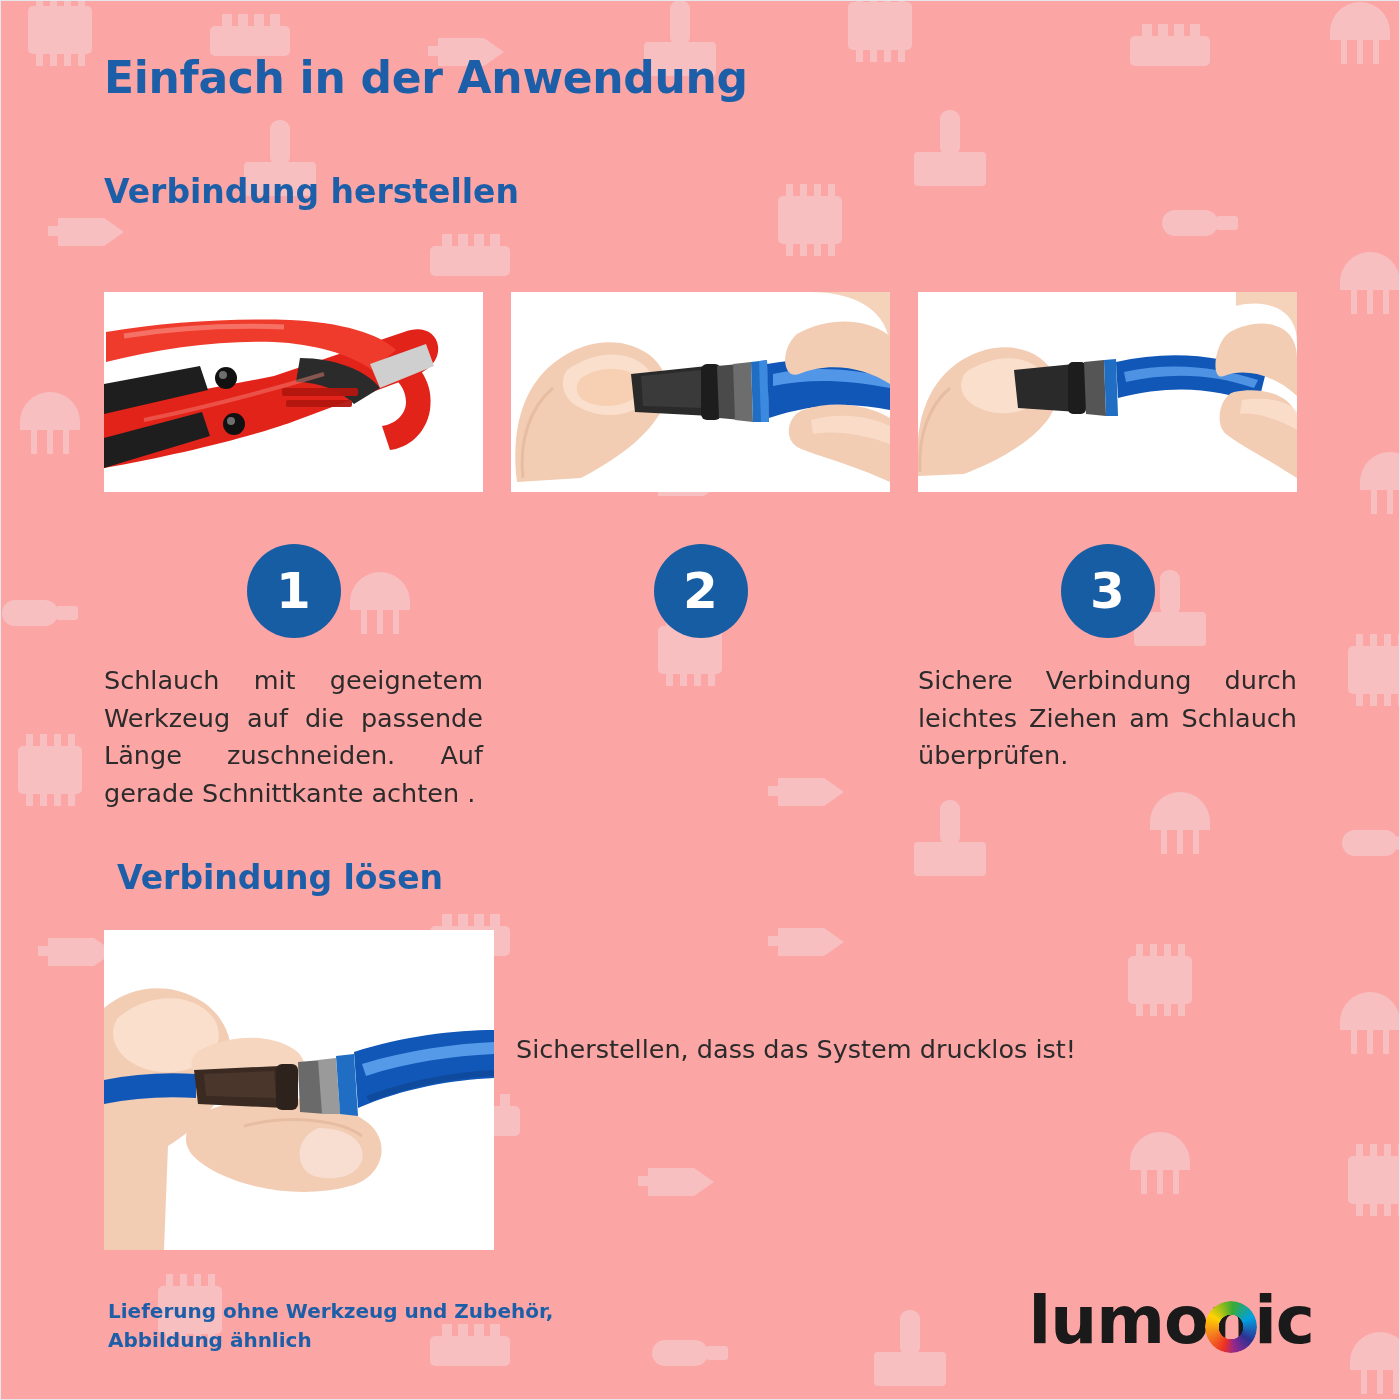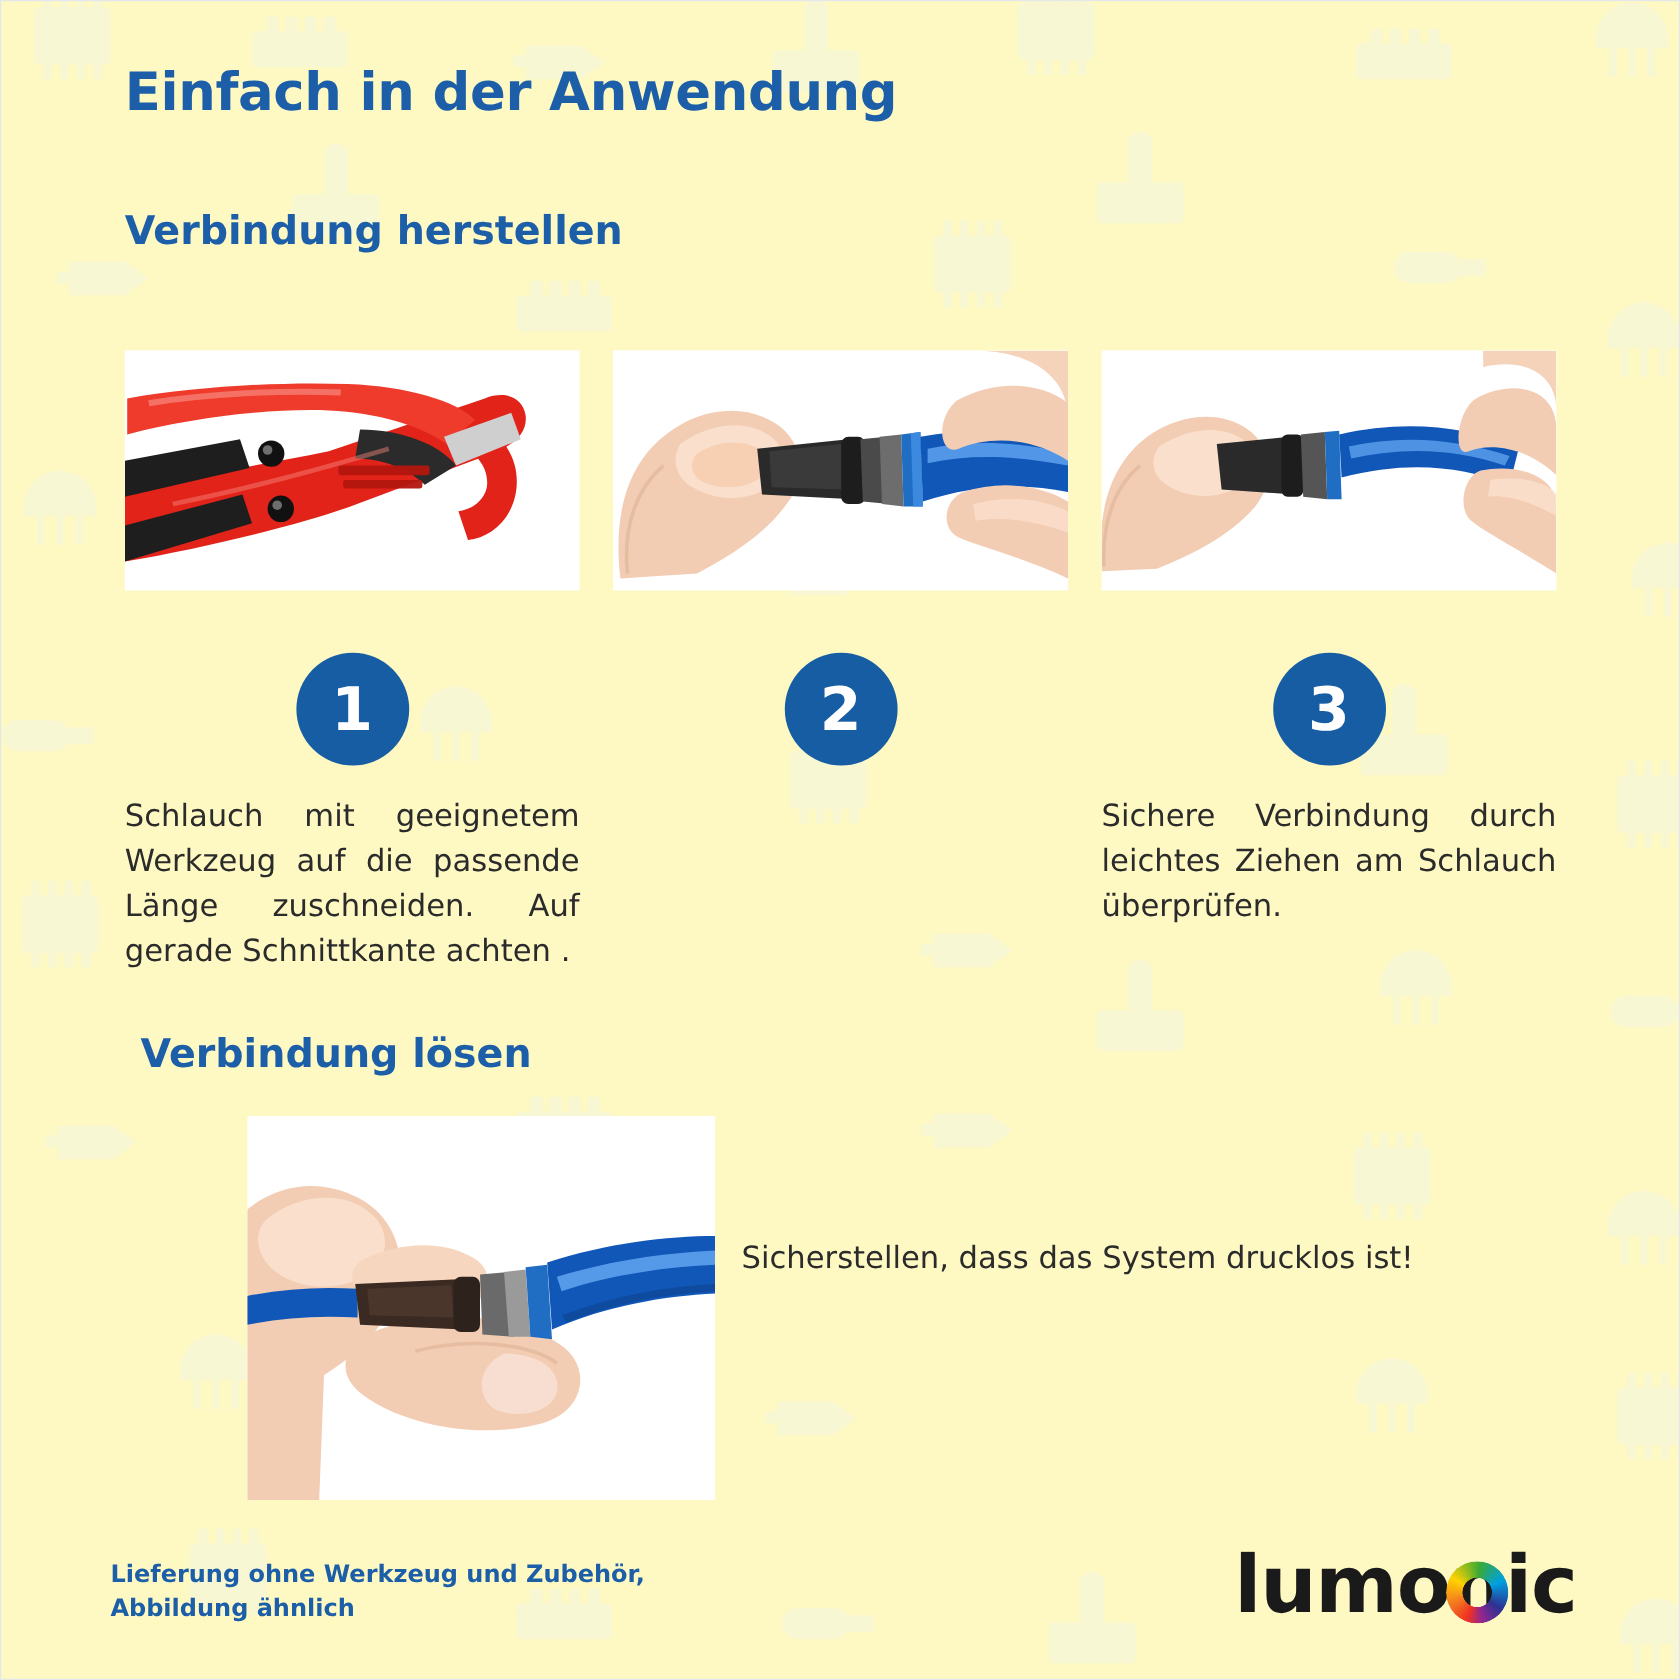--- a/index.html
+++ b/index.html
@@ -17,7 +17,7 @@
   .page {
     position: absolute;
     inset: 0;
-    background: #fef9c3;
+    background: #fca5a5;
   }
   
   .watermark {

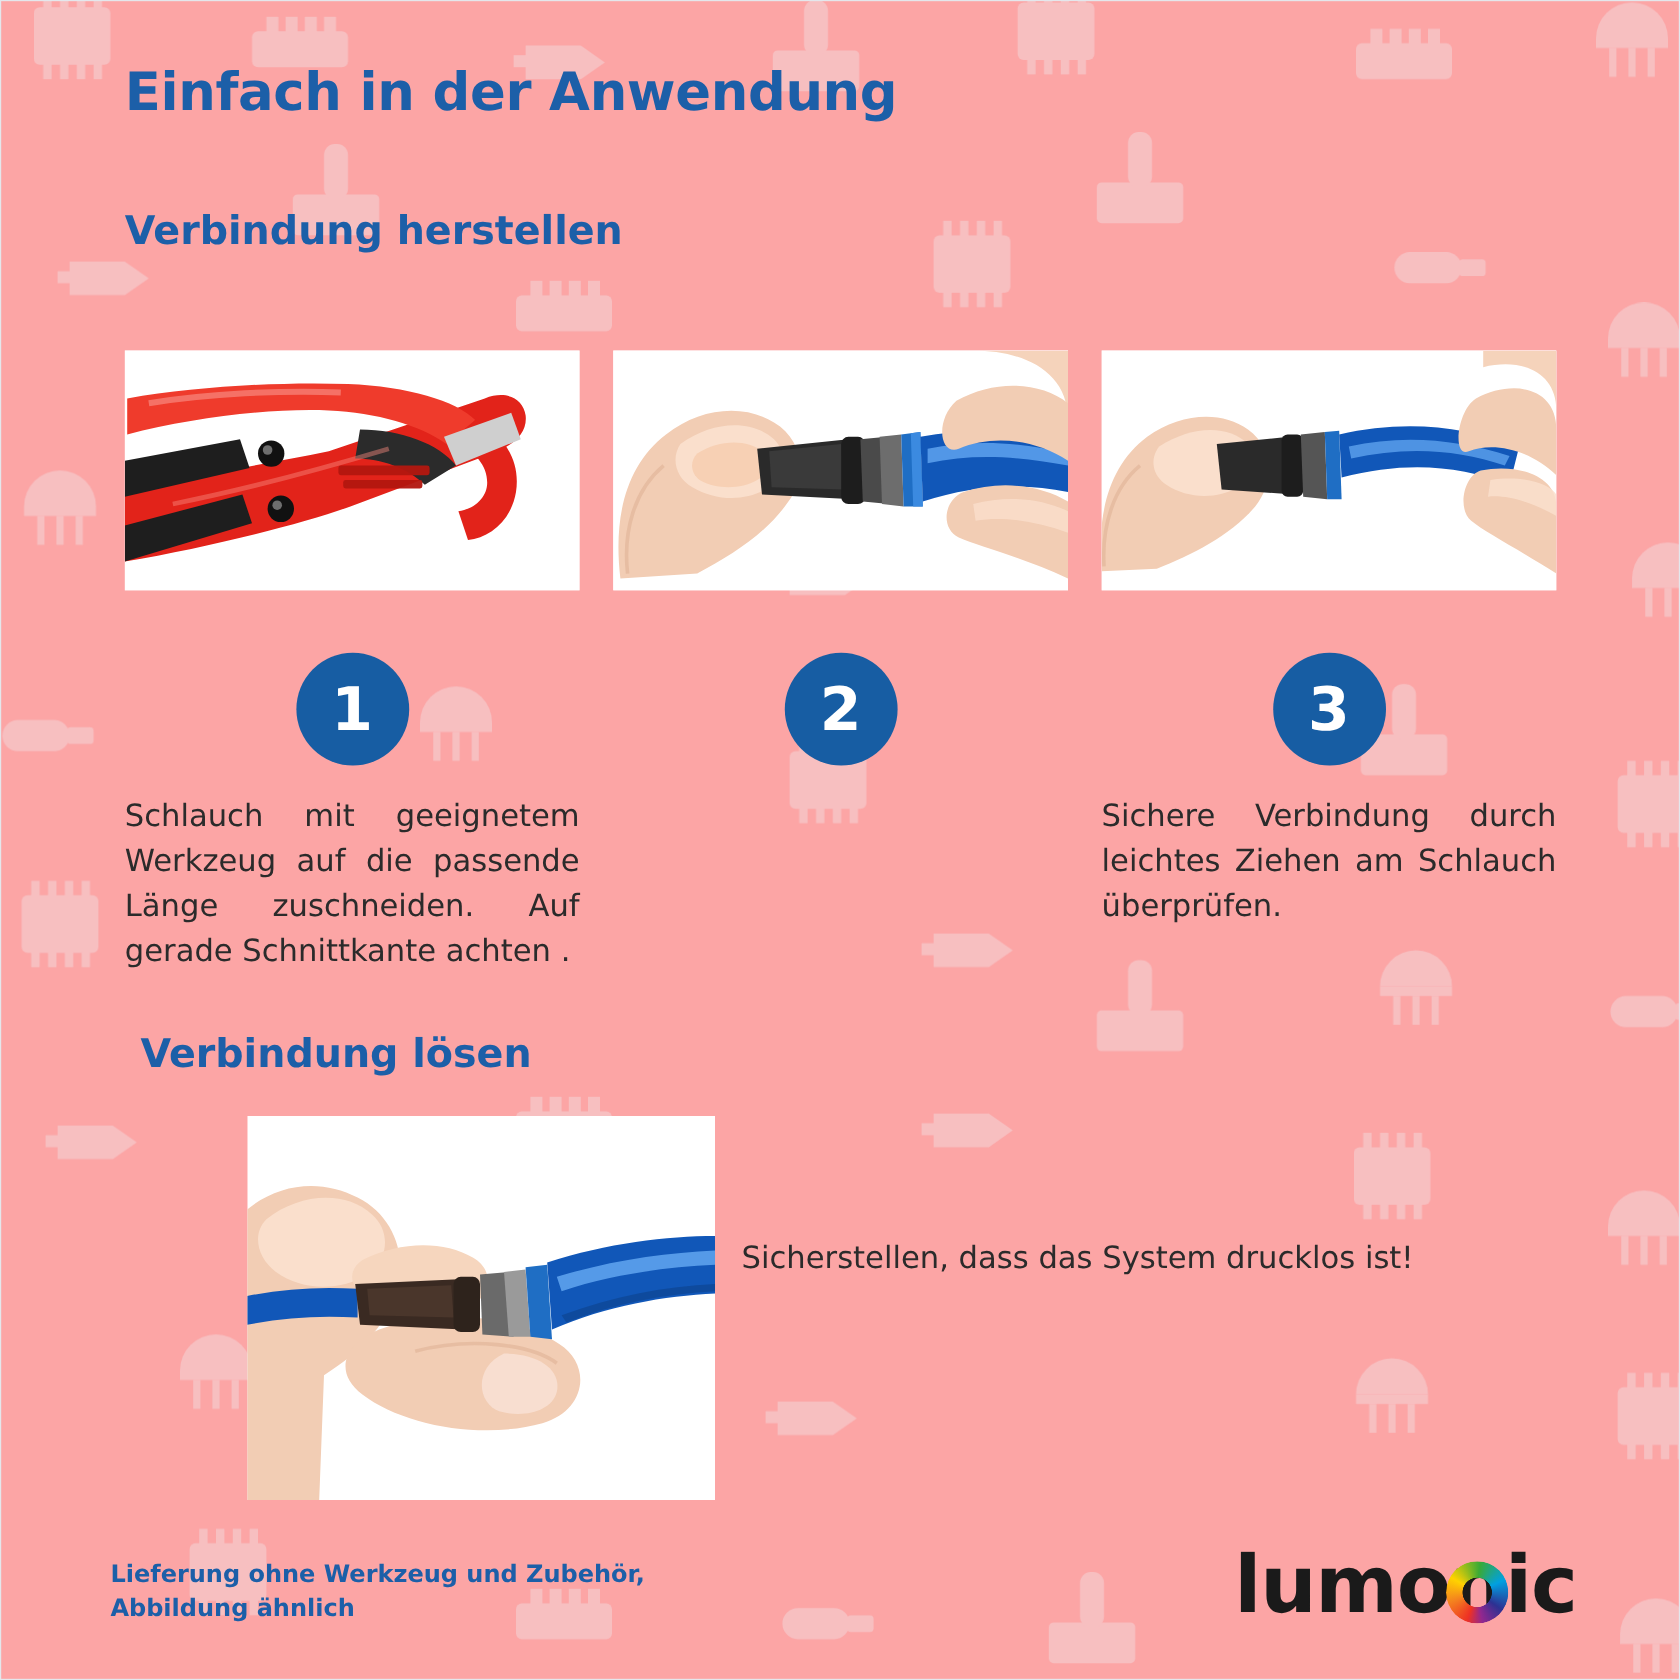--- a/index.html
+++ b/index.html
@@ -111,12 +111,11 @@
   }
   .release-block {
     position: absolute;
-    left: 116px;
+    left: 104px;
     top: 930px;
     width: 1192px;
     display: flex;
     align-items: flex-start;
-    justify-content: center;
   }
   .release-photo {
     width: 390px;

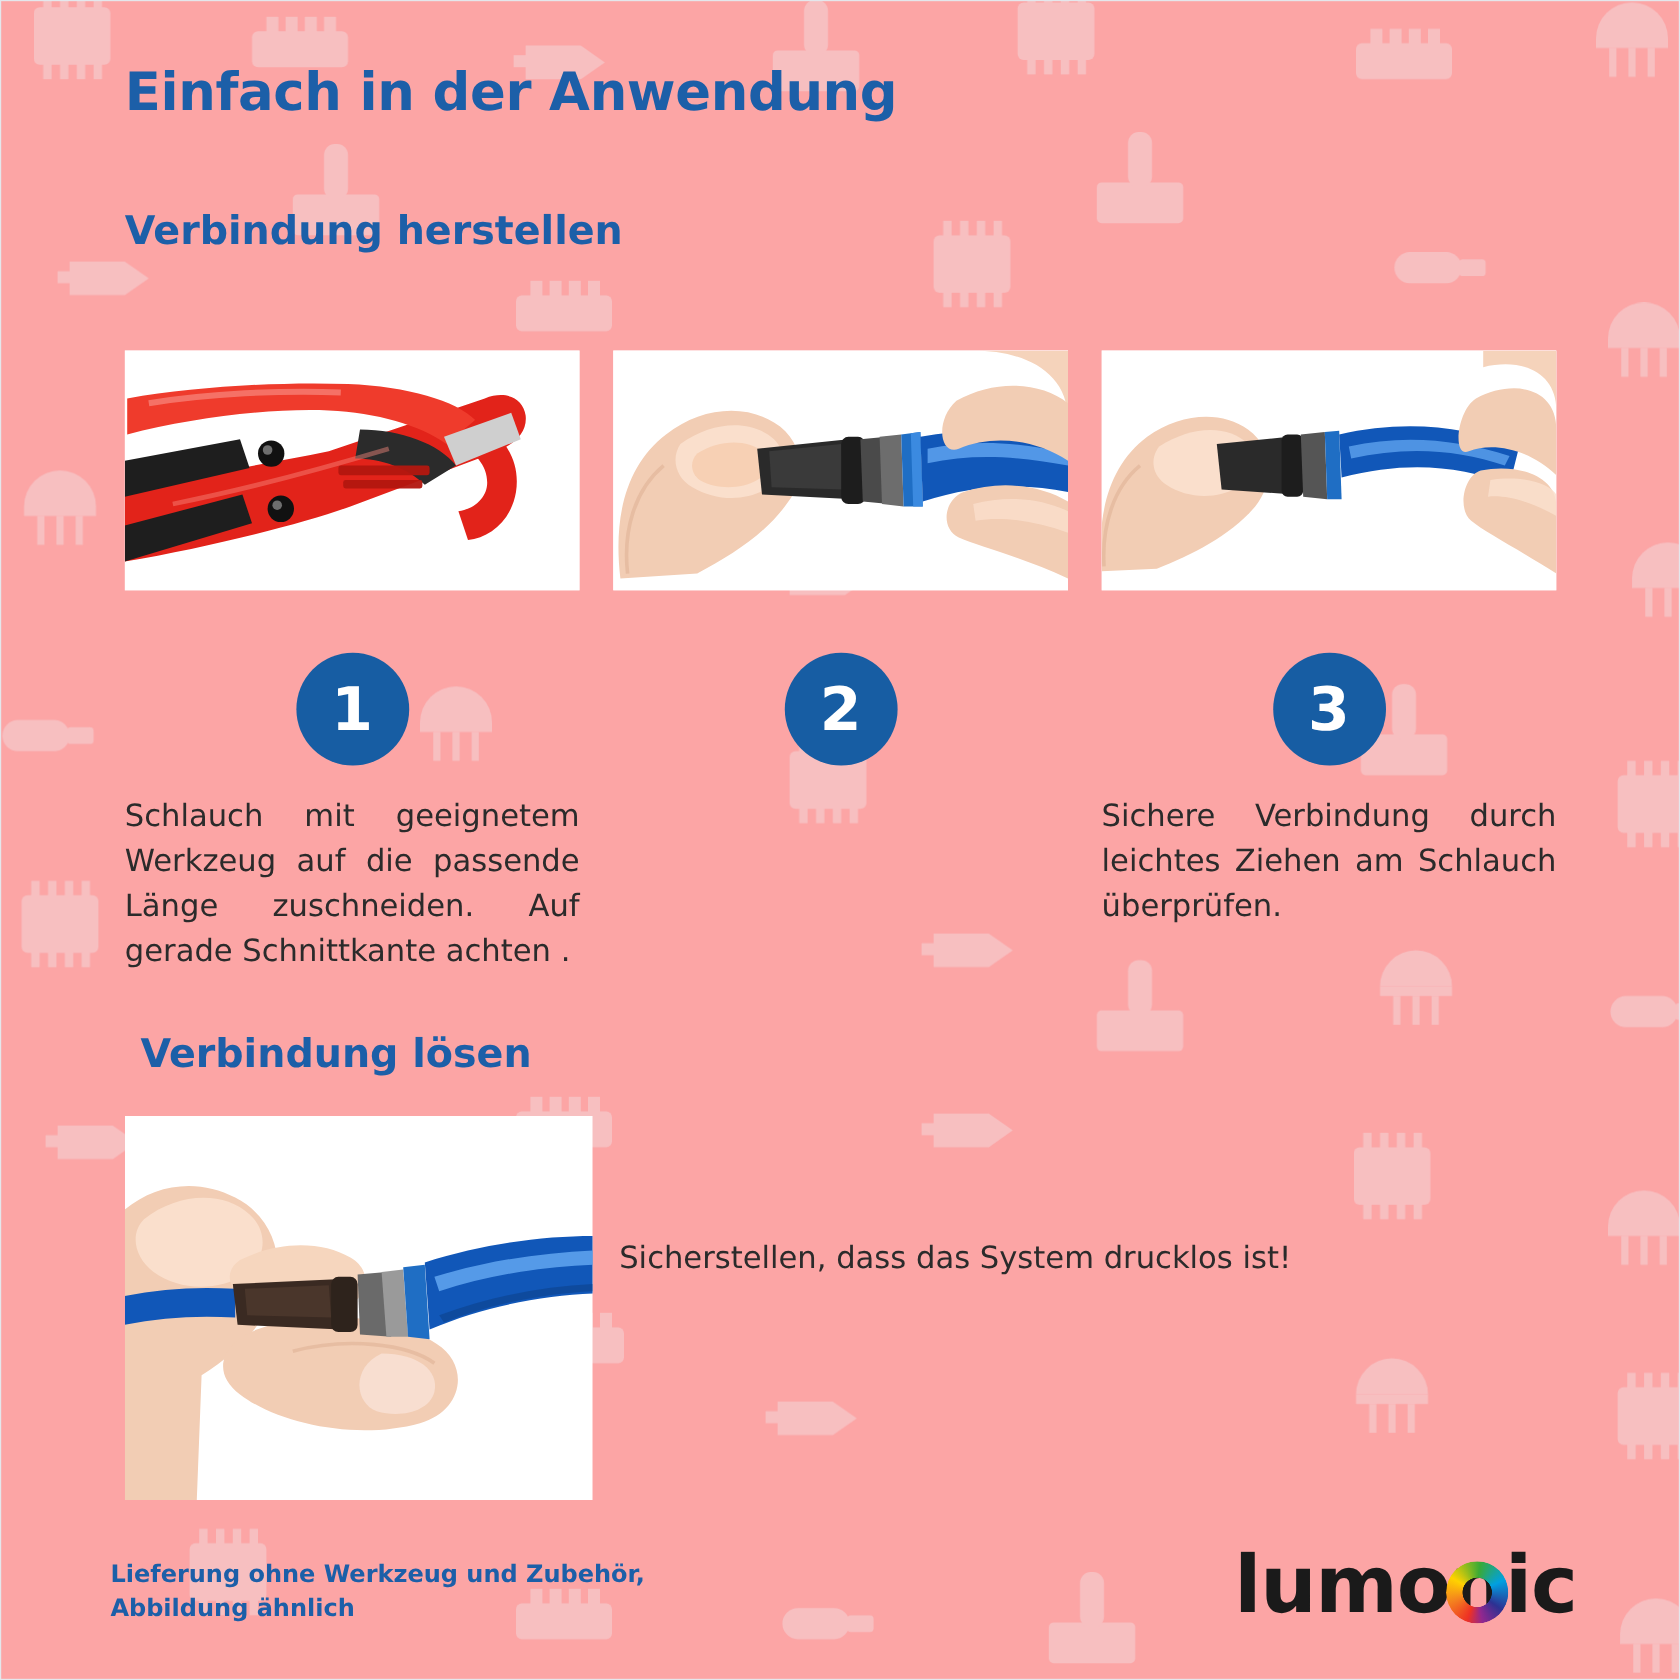--- a/index.html
+++ b/index.html
@@ -133,7 +133,7 @@
   }
   .footnote {
     position: absolute;
-    left: 92px;
+    left: 108px;
     top: 1297px;
     width: 560px;
     font-size: 20px;

